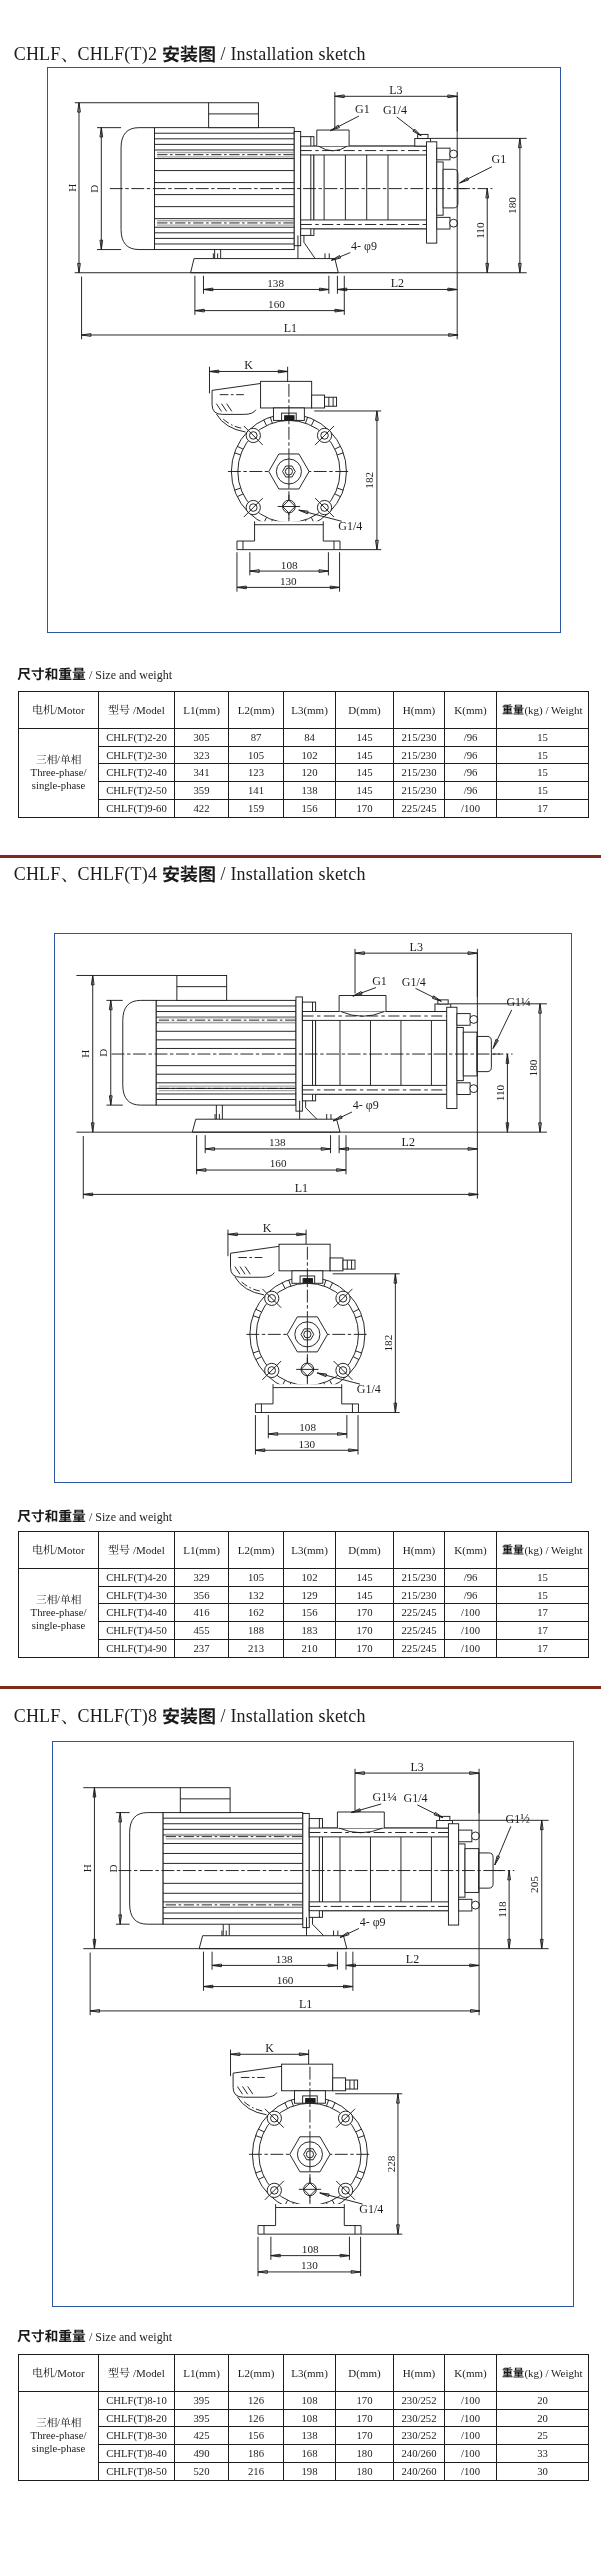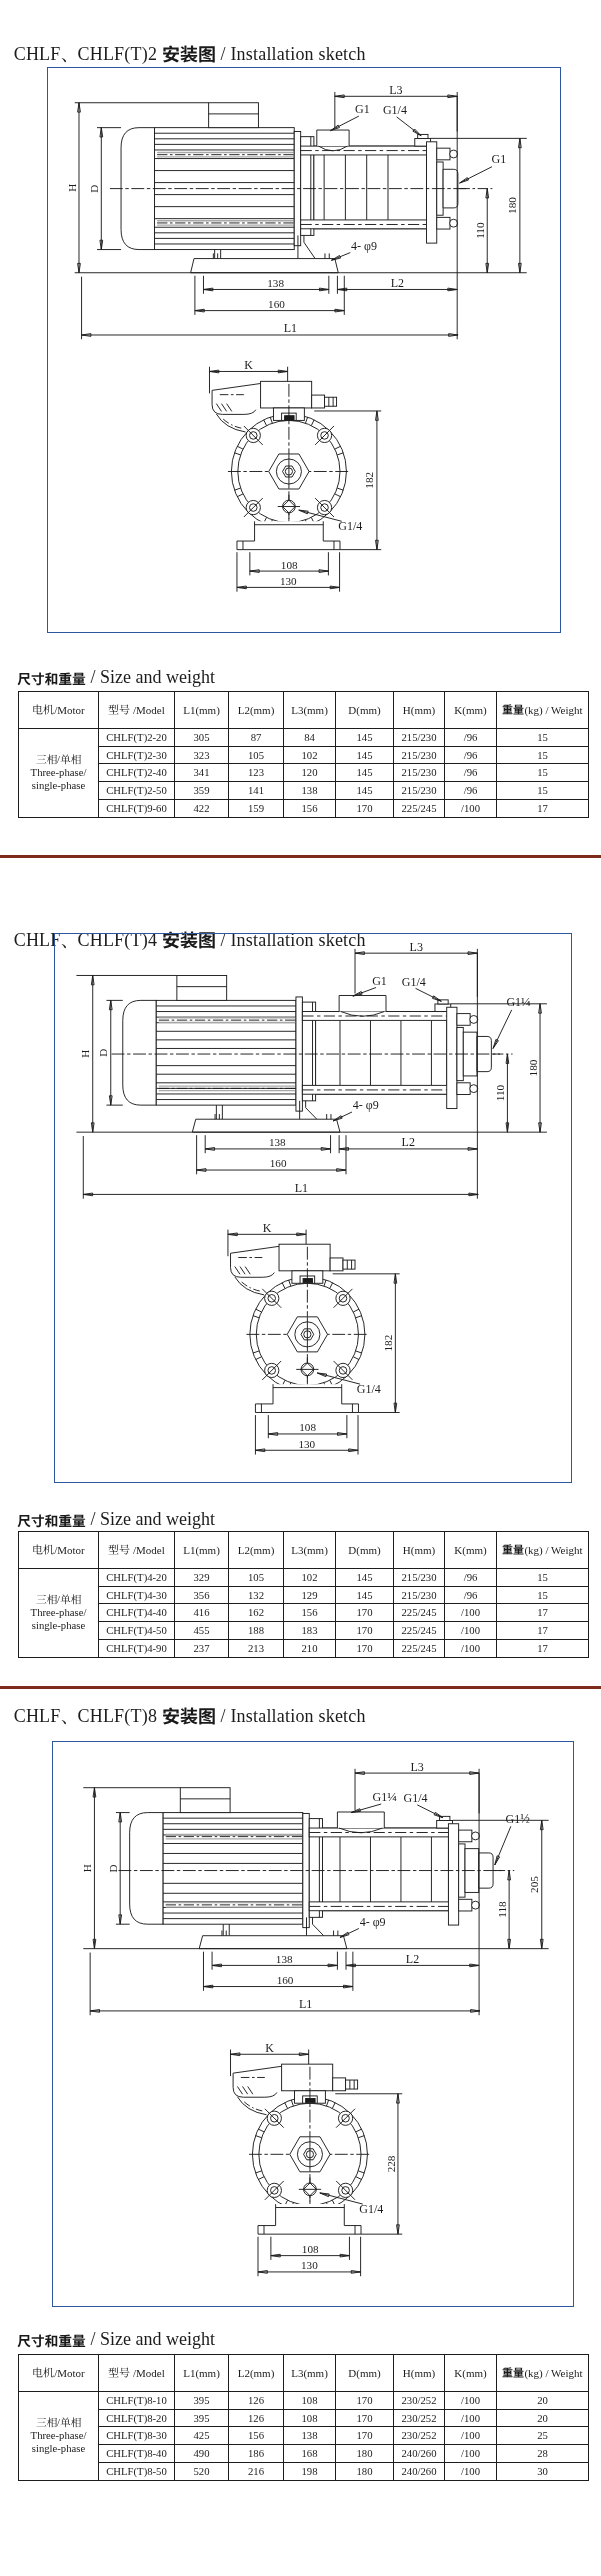--- a/index.html
+++ b/index.html
@@ -6,7 +6,7 @@
 .abs{position:absolute}
 .t1{position:absolute;left:13.7px;font-size:18px;letter-spacing:0.2px;white-space:nowrap}
 .t1 b{font-weight:normal}
-.t2{position:absolute;left:17px;font-size:18px;white-space:nowrap}
+.t2{position:absolute;left:17px;font-size:12px;white-space:nowrap}
 .bluebox{position:absolute;border:1.7px solid #2d56a0}
 .redbar{position:absolute;left:0;width:601px;height:2.6px;background:#7d2b1b}
 table.dim{position:absolute;left:18px;border-collapse:collapse;table-layout:fixed;width:570px;

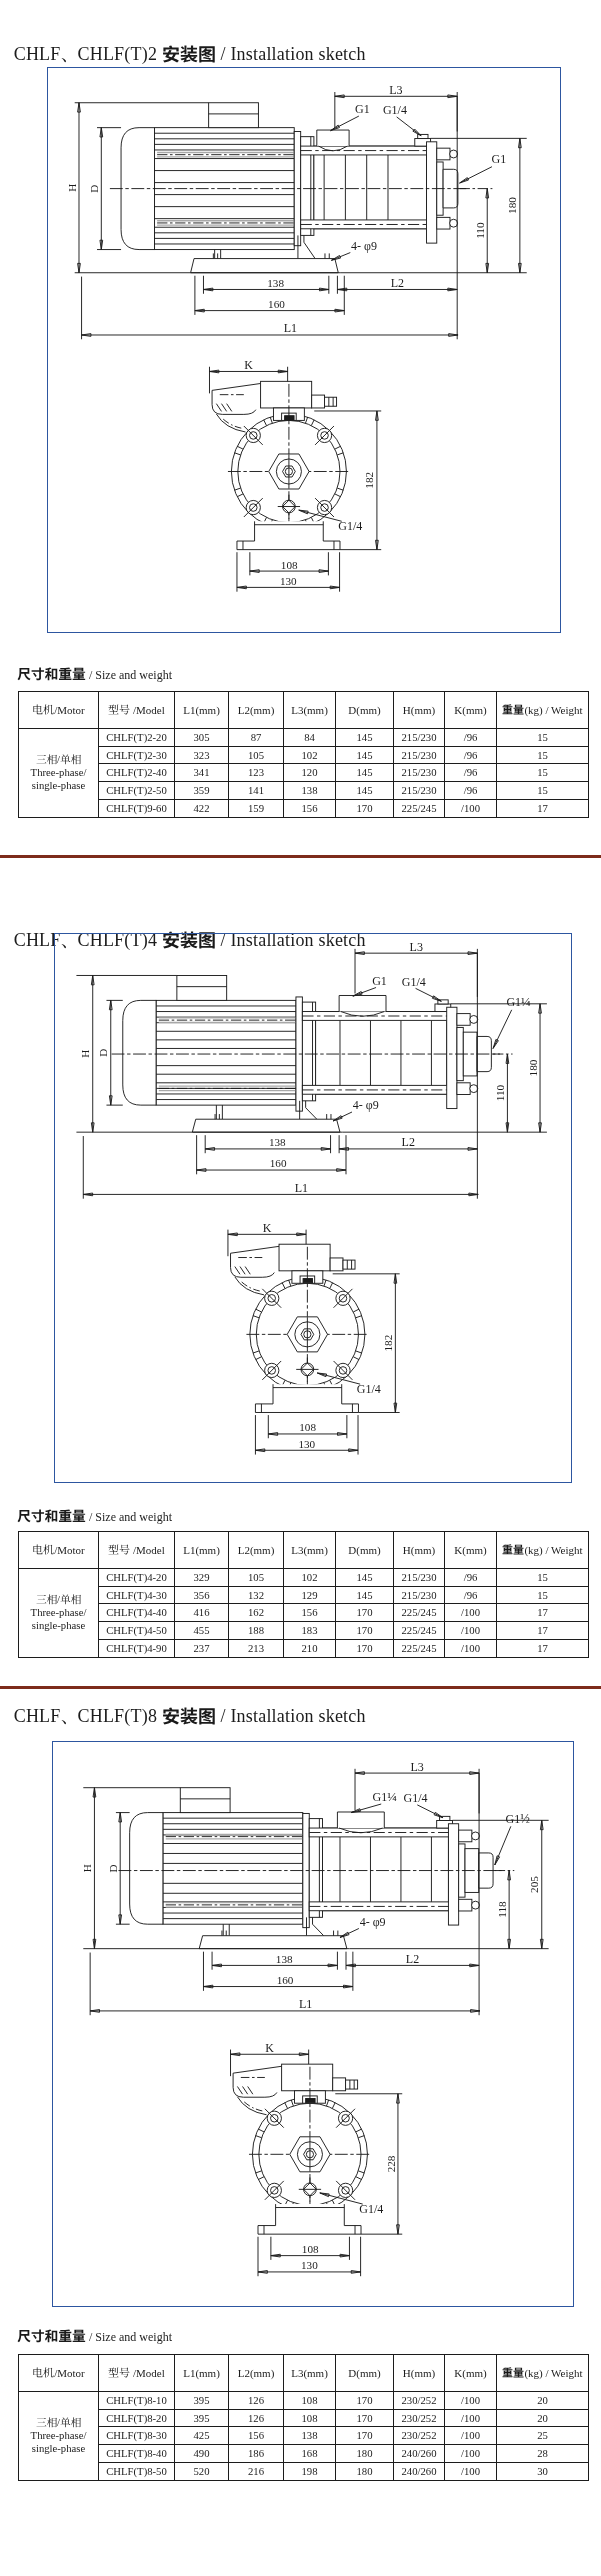--- a/index.html
+++ b/index.html
@@ -23,7 +23,7 @@
         <path transform="translate(21.00,18.48) scale(0.021000,-0.021000)" d="M47 736C91 705 146 659 171 628L244 703C217 734 160 776 116 804ZM418 369 437 324H45V230H345C260 180 143 142 26 123C48 101 76 62 91 36C143 47 195 62 244 80V65C244 19 208 2 184 -6C199 -26 214 -71 220 -97C244 -82 286 -73 569 -14C568 8 572 54 577 81L360 39V133C411 160 456 192 494 227C572 61 698 -41 906 -84C920 -54 950 -9 973 14C890 27 818 51 759 84C810 109 868 142 916 174L842 230H956V324H573C563 350 549 378 535 402ZM680 141C651 167 627 197 607 230H821C783 201 729 167 680 141ZM609 850V733H394V630H609V512H420V409H926V512H729V630H947V733H729V850ZM29 506 67 409C121 432 186 459 248 487V366H359V850H248V593C166 559 86 526 29 506Z"></path>
         <path transform="translate(42.00,18.48) scale(0.021000,-0.021000)" d="M72 811V-90H187V-54H809V-90H930V811ZM266 139C400 124 565 86 665 51H187V349C204 325 222 291 230 268C285 281 340 298 395 319L358 267C442 250 548 214 607 186L656 260C599 285 505 314 425 331C452 343 480 355 506 369C583 330 669 300 756 281C767 303 789 334 809 356V51H678L729 132C626 166 457 203 320 217ZM404 704C356 631 272 559 191 514C214 497 252 462 270 442C290 455 310 470 331 487C353 467 377 448 402 430C334 403 259 381 187 367V704ZM415 704H809V372C740 385 670 404 607 428C675 475 733 530 774 592L707 632L690 627H470C482 642 494 658 504 673ZM502 476C466 495 434 516 407 539H600C572 516 538 495 502 476Z"></path>
       </svg></b> / Installation sketch</div>
-<div class="t1" style="top:930px">CHLF<svg style="vertical-align:-0.14em" width="17" height="17" viewBox="0 0 20.0 20.0" fill="#1a1a1a">
+<div class="t1" style="top:864px">CHLF<svg style="vertical-align:-0.14em" width="17" height="17" viewBox="0 0 20.0 20.0" fill="#1a1a1a">
       <path transform="translate(0.00,17.60) scale(0.020000,-0.020000)" d="M249 -76C273 -76 290 -60 290 -31C290 -9 284 10 266 36C233 84 170 135 50 173L39 156C128 93 169 32 201 -34C215 -64 228 -76 249 -76Z"></path>
     </svg>CHLF(T)4 <b><svg style="vertical-align:-0.14em" width="54" height="18" viewBox="0 0 63.0 21.0" fill="#1a1a1a">
         <path transform="translate(0.00,18.48) scale(0.021000,-0.021000)" d="M390 824C402 799 415 770 426 742H78V517H199V630H797V517H925V742H571C556 776 533 819 515 853ZM626 348C601 291 567 243 525 202C470 223 415 243 362 261C379 288 397 317 415 348ZM171 210C246 185 328 154 410 121C317 72 200 41 62 22C84 -5 120 -60 132 -89C296 -58 433 -12 543 64C662 11 771 -45 842 -92L939 10C866 55 760 106 645 154C694 208 735 271 766 348H944V461H478C498 502 517 543 533 582L399 609C381 562 357 511 331 461H59V348H266C236 299 205 253 176 215Z"></path>

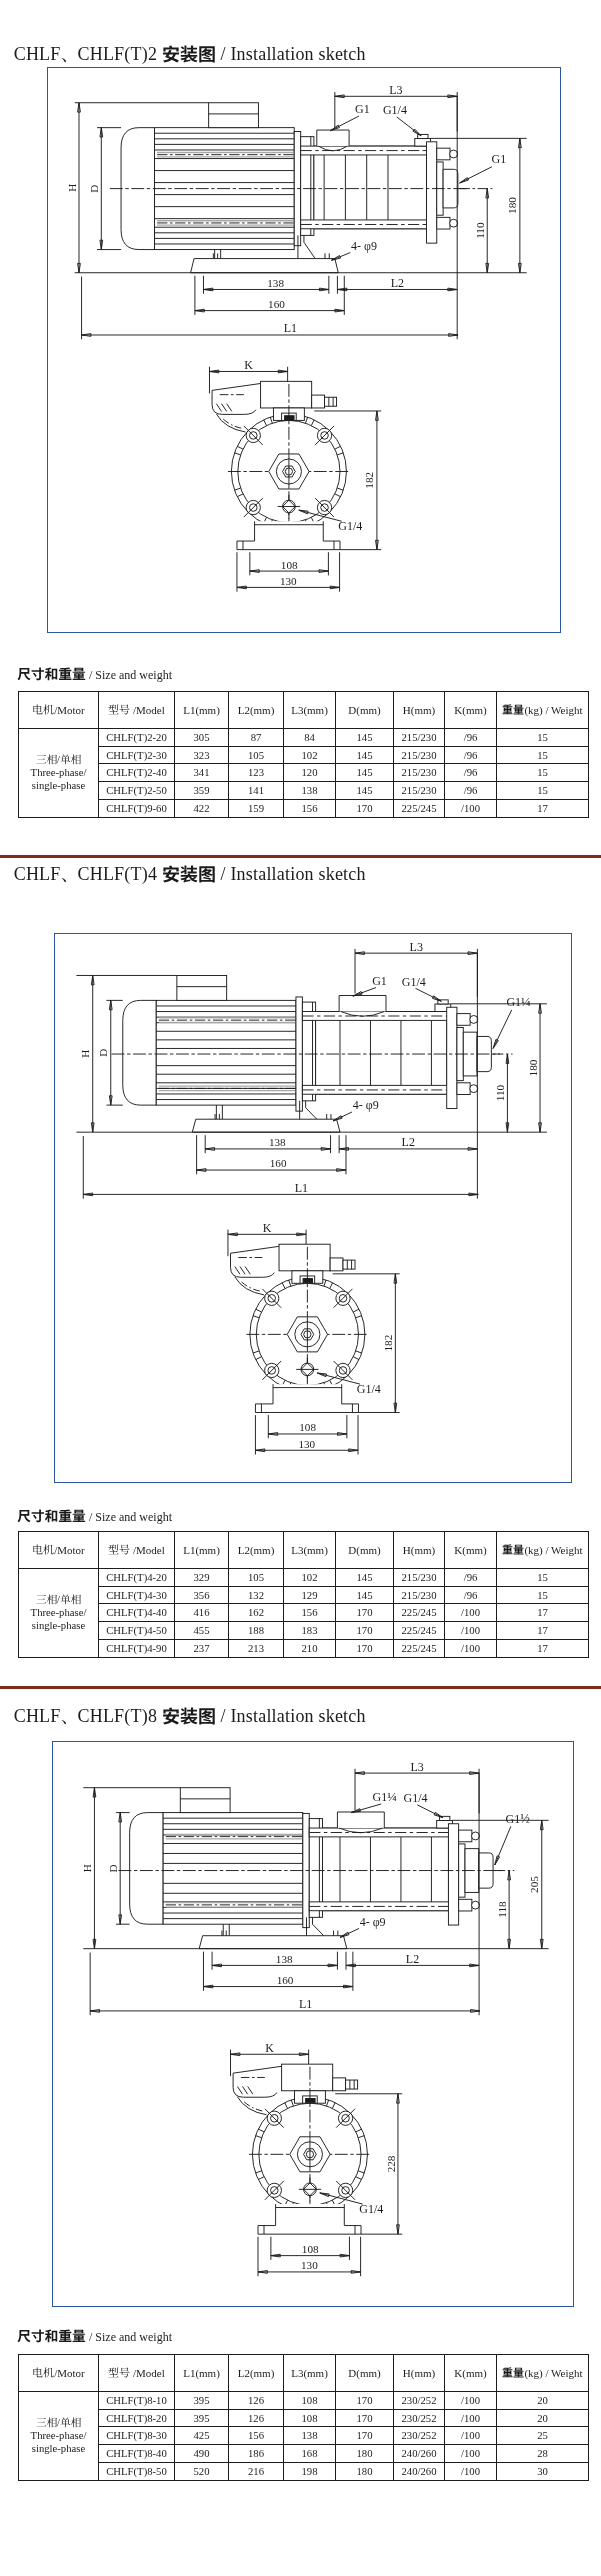--- a/index.html
+++ b/index.html
@@ -323,7 +323,7 @@
         <td>180</td>
         <td>240/260</td>
         <td>/100</td>
-        <td>28</td>
+        <td>33</td>
       </tr>
       <tr>
         <td>CHLF(T)8-50</td>

